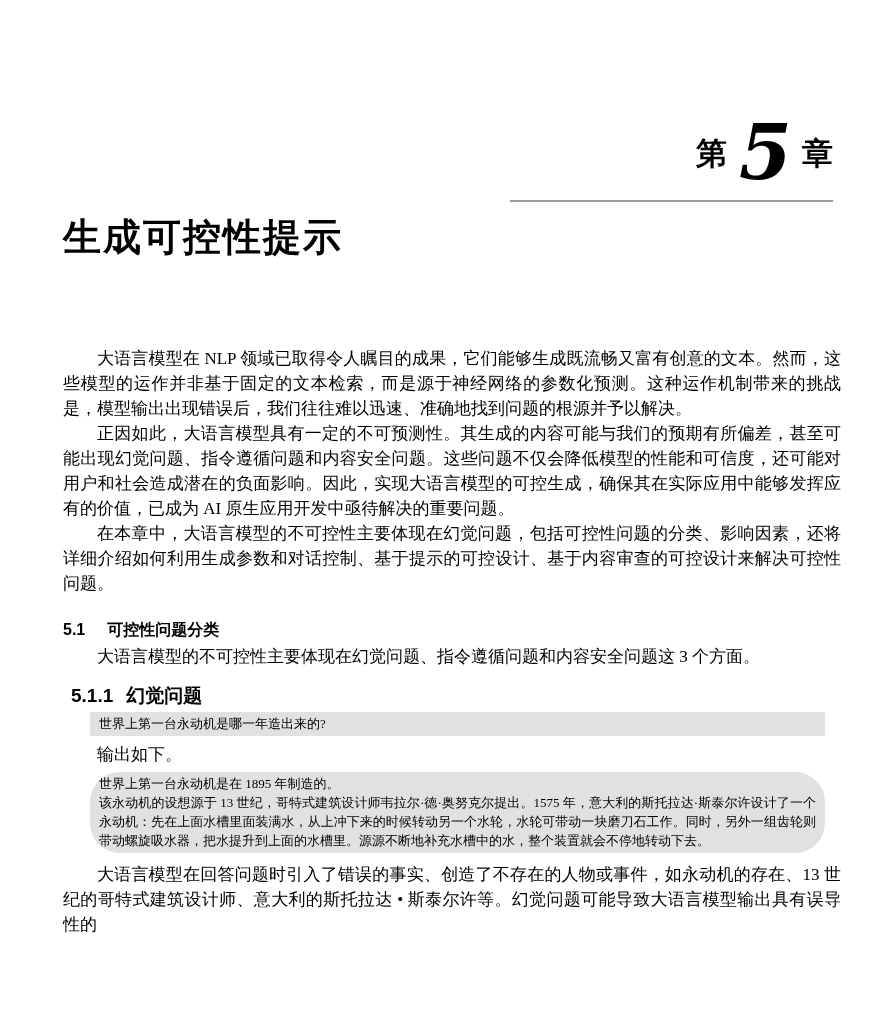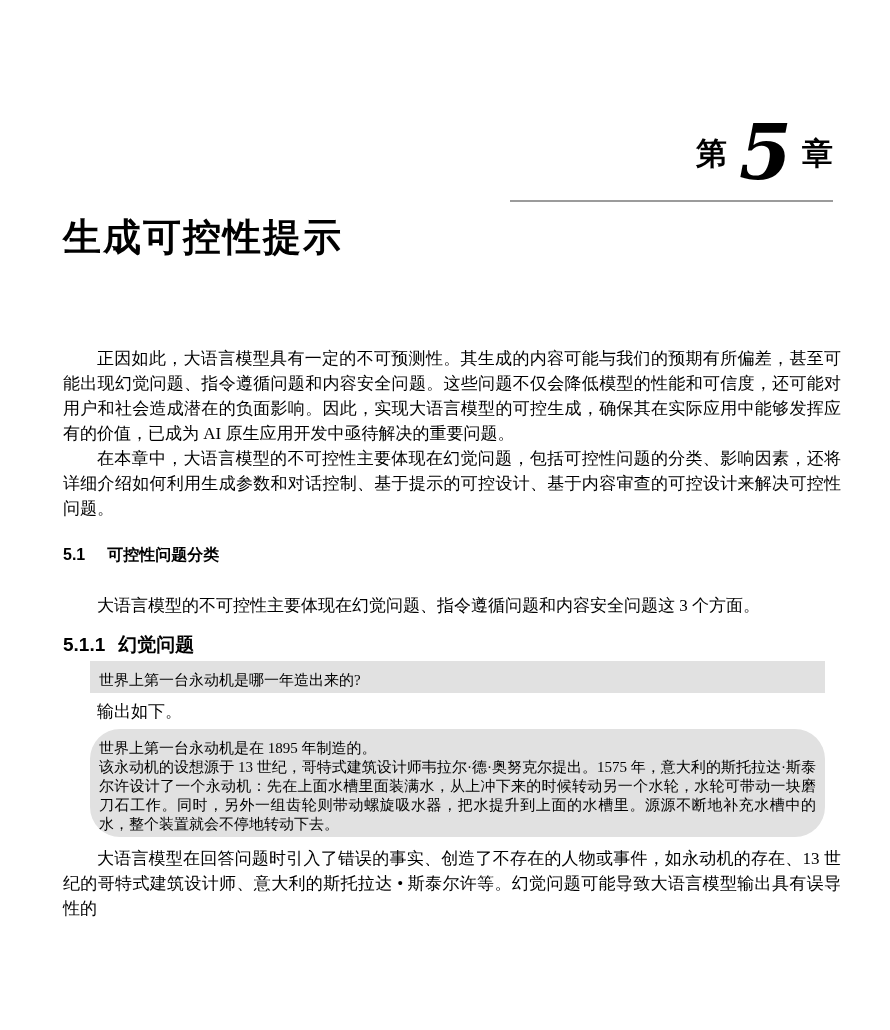--- a/index.html
+++ b/index.html
@@ -117,6 +117,7 @@
 
   <main class="content">
 
+    <p class="body-para">大语言模型在 NLP 领域已取得令人瞩目的成果，它们能够生成既流畅又富有创意的文本。然而，这些模型的运作并非基于固定的文本检索，而是源于神经网络的参数化预测。这种运作机制带来的挑战是，模型输出出现错误后，我们往往难以迅速、准确地找到问题的根源并予以解决。</p>
     <p class="body-para">正因如此，大语言模型具有一定的不可预测性。其生成的内容可能与我们的预期有所偏差，甚至可能出现幻觉问题、指令遵循问题和内容安全问题。这些问题不仅会降低模型的性能和可信度，还可能对用户和社会造成潜在的负面影响。因此，实现大语言模型的可控生成，确保其在实际应用中能够发挥应有的价值，已成为 AI 原生应用开发中亟待解决的重要问题。</p>
     <p class="body-para">在本章中，大语言模型的不可控性主要体现在幻觉问题，包括可控性问题的分类、影响因素，还将详细介绍如何利用生成参数和对话控制、基于提示的可控设计、基于内容审查的可控设计来解决可控性问题。</p>
 

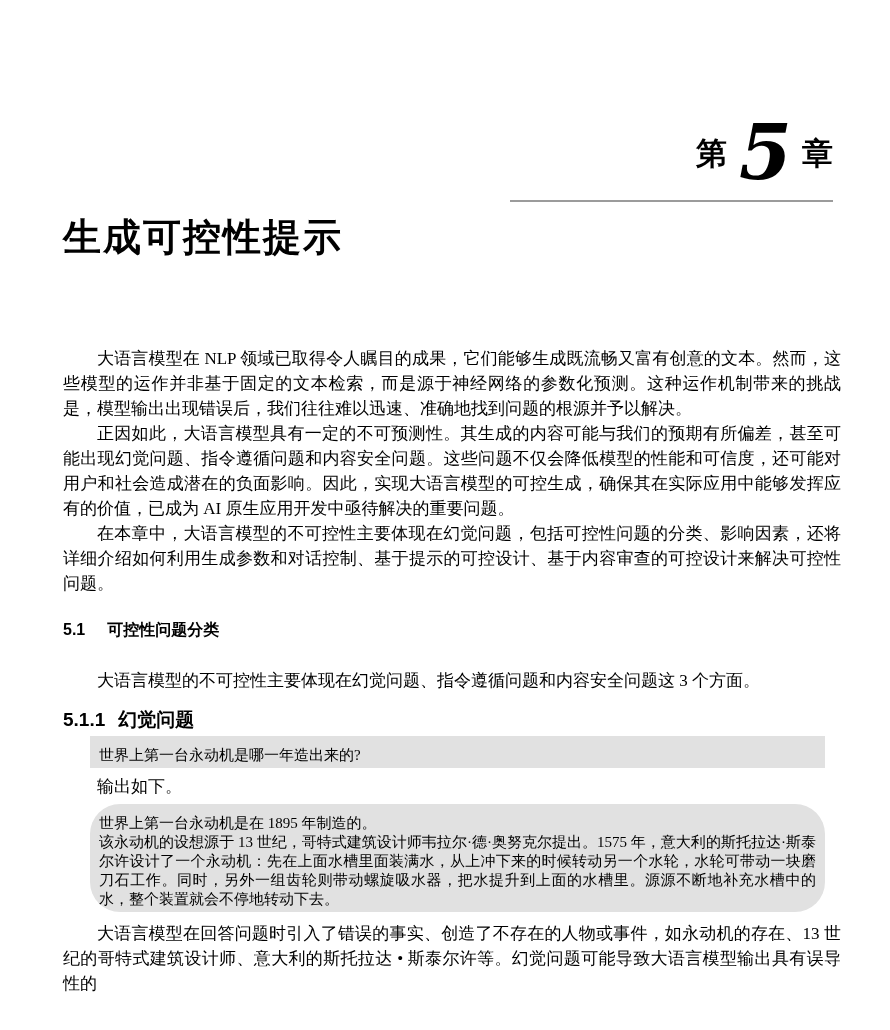--- a/index.html
+++ b/index.html
@@ -83,7 +83,7 @@
     line-height: 24px;
   }
   .section-h3 .sec-num { margin-right: 13px; }
-  .after-h2 { margin-top: 24px; }
+  .after-h2 { }
   .after-h3 { margin-top: 16px; }
   
   .code-block {

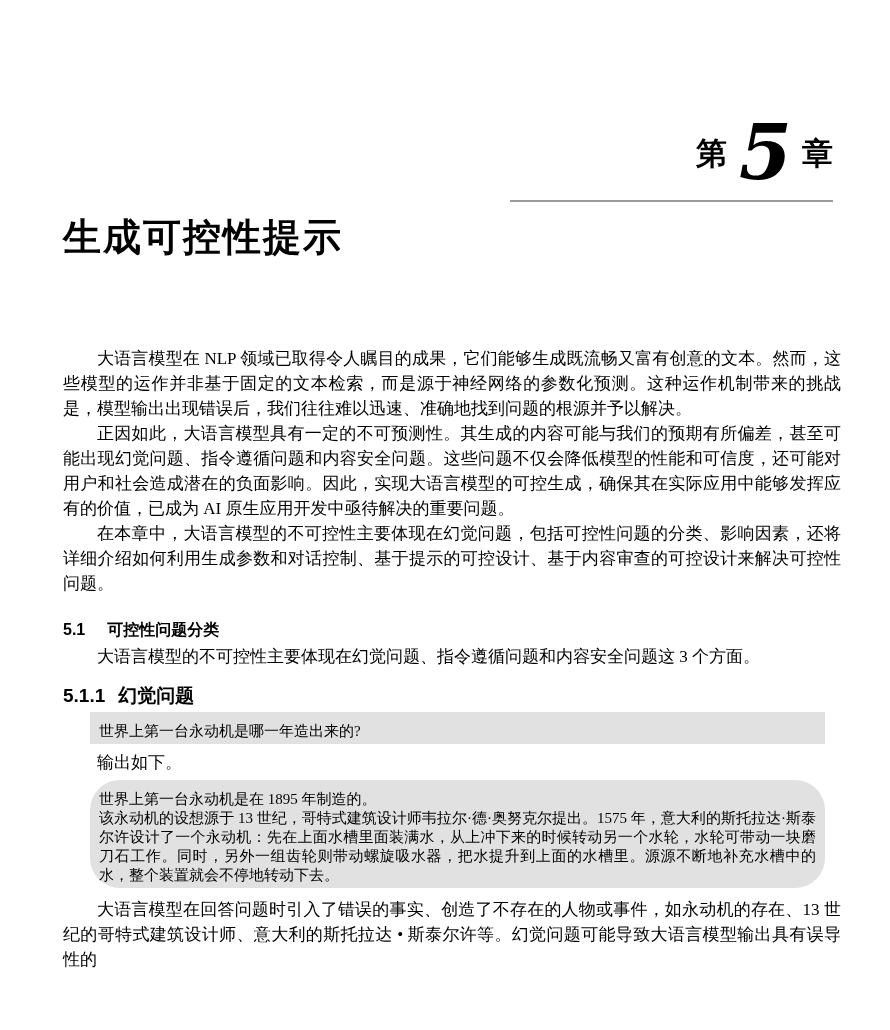--- a/index.html
+++ b/index.html
@@ -82,7 +82,7 @@
     font-size: 19px;
     line-height: 24px;
   }
-  .section-h3 .sec-num { margin-right: 13px; }
+  .section-h3 .sec-num { margin-right: 13px; margin-left: 8px; }
   .after-h2 { }
   .after-h3 { margin-top: 16px; }
   

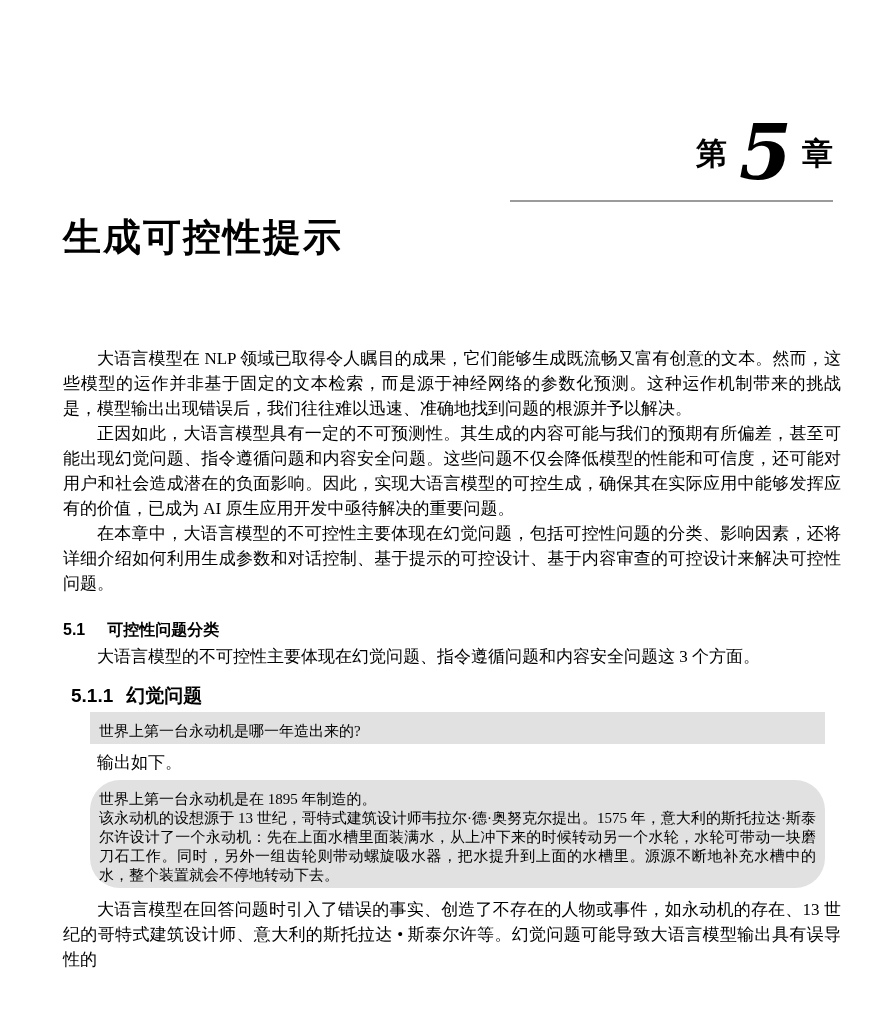--- a/index.html
+++ b/index.html
@@ -90,8 +90,8 @@
     box-sizing: border-box;
     margin: 4px 16px 0 27px;
     background: #e1e1e1;
-    padding: 10px 9px 3px;
-    font-size: 15px;
+    padding: 2px 9px 3px;
+    font-size: 13px;
     line-height: 19px;
     text-align: justify;
   }

